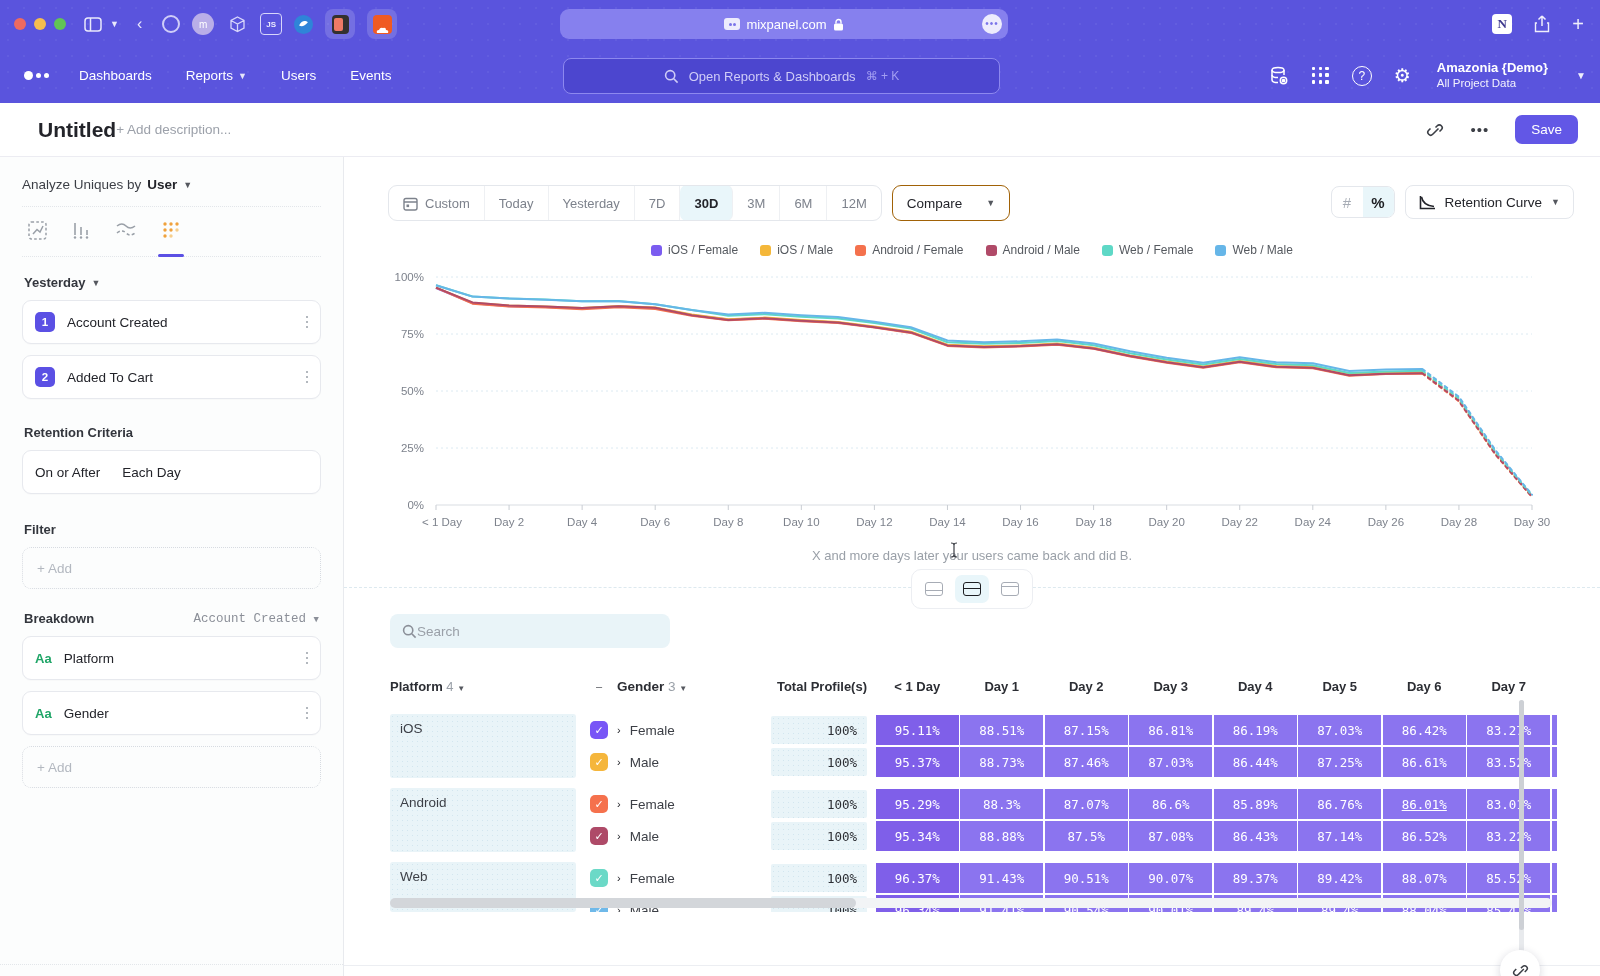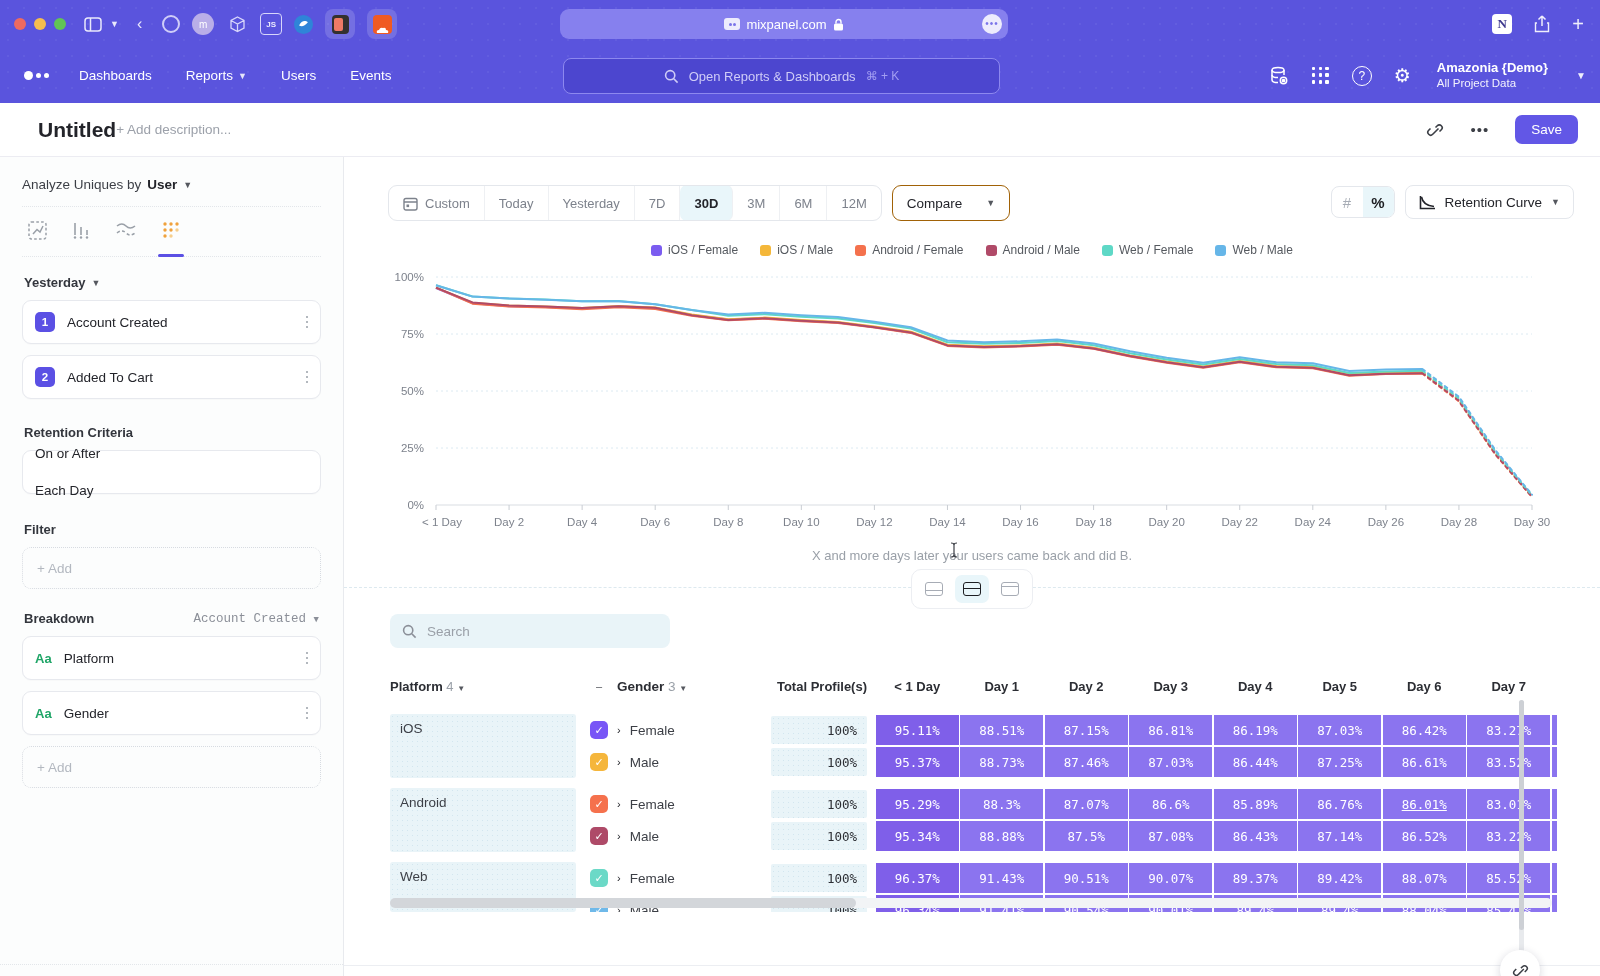--- a/index.html
+++ b/index.html
@@ -88,7 +88,7 @@
   .kebab i { display:block; width:2.5px; height:2.5px; background:#9aa0a8; border-radius:50%; margin:2.5px auto; }
   .aa-badge { color:#1fa567; font-size:13px; font-weight:bold; margin-right:12px; }
   .add-dashed { border:1px dotted #d7dbe1; border-radius:9px; height:42px; display:flex; align-items:center; padding:0 14px; color:#b3b8c0; font-size:13.5px; gap:8px; margin-bottom:10px; background:transparent; }
-  .criteria-card { font-size:13.5px; color:#23242a; gap:22px; display:flex;flex-direction:column; }
+  .criteria-card { font-size:13.5px; color:#23242a; gap:22px; display:flex; }
   .breakdown-head { display:flex; align-items:center; justify-content:space-between; margin:22px 2px 10px 2px; }
   .sidebar-footer { position:absolute; left:0; right:0; bottom:0; height:60px; border-top:1px dotted #e3e6ea; display:flex; align-items:center; justify-content:space-between; padding:0 24px 0 36px; }
 

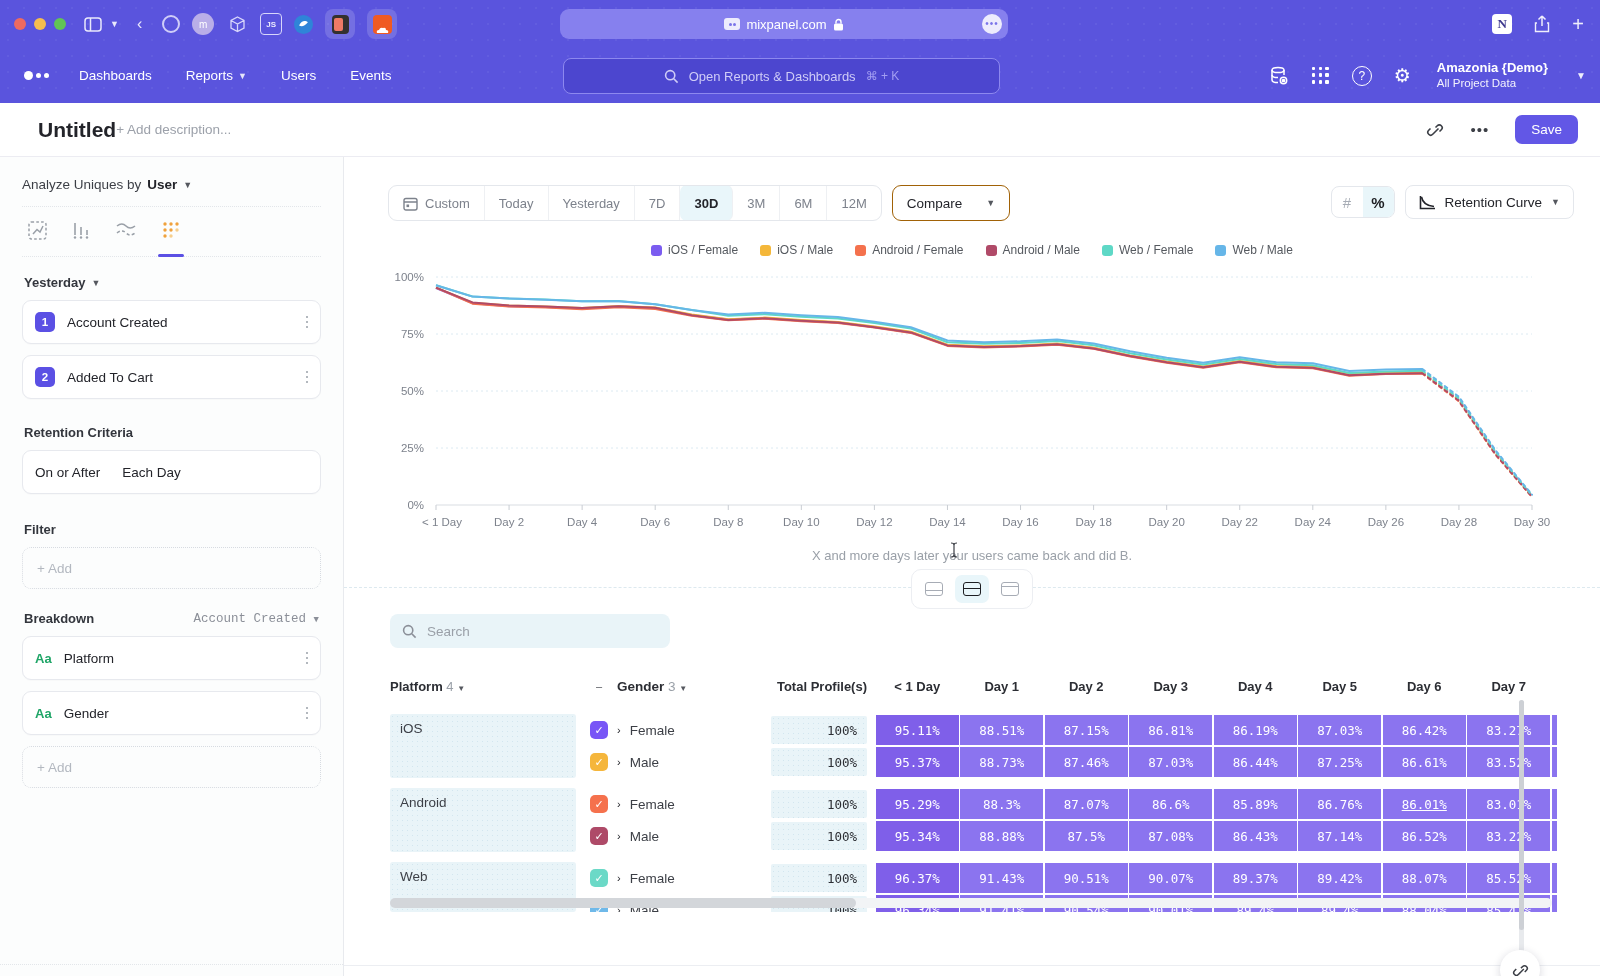--- a/index.html
+++ b/index.html
@@ -125,7 +125,7 @@
 
   
   .table-area { margin:26px 0 0 46px; position:relative; width:1168px; }
-  .search-box { width:280px; height:34px; background:#e9f4f8; border-radius:8px; display:flex; align-items:center; gap:10px; padding:0 12px; color:#9aa0a8; font-size:13.5px; }
+  .search-box { width:280px; height:34px; background:#e9f4f8; border-radius:8px; display:flex; align-items:center; padding:0 12px; color:#9aa0a8; font-size:13.5px; }
   .tbl-grid { display:grid; grid-template-columns:186px 14px 172px 1fr 96px 8px repeat(8,84.5px) 7px; align-items:center; }
   .tbl-head { margin-top:22px; font-size:13px; color:#3c3f46; padding-bottom:12px; }
   .th-bold { font-weight:bold; color:#2c2e34; }

